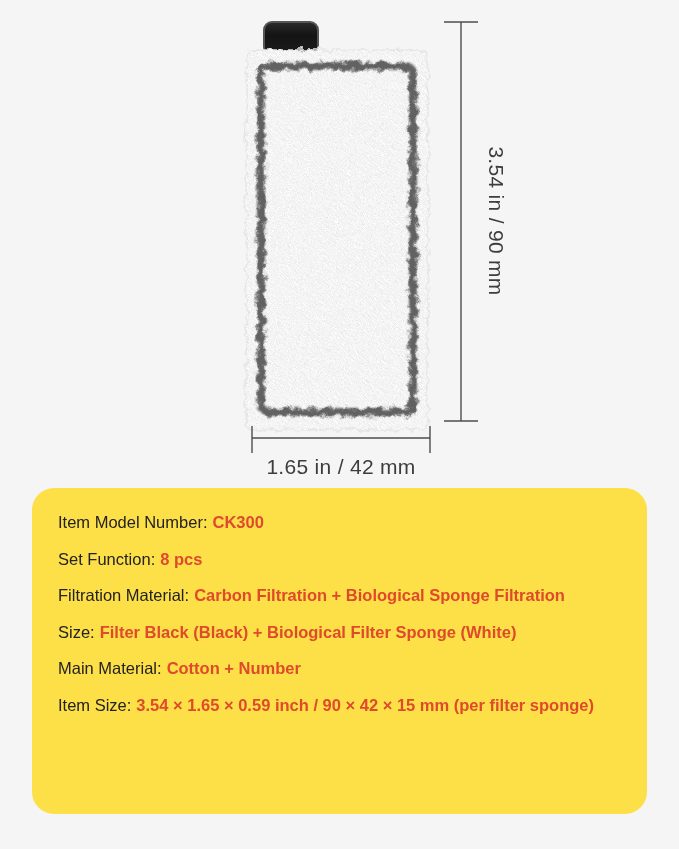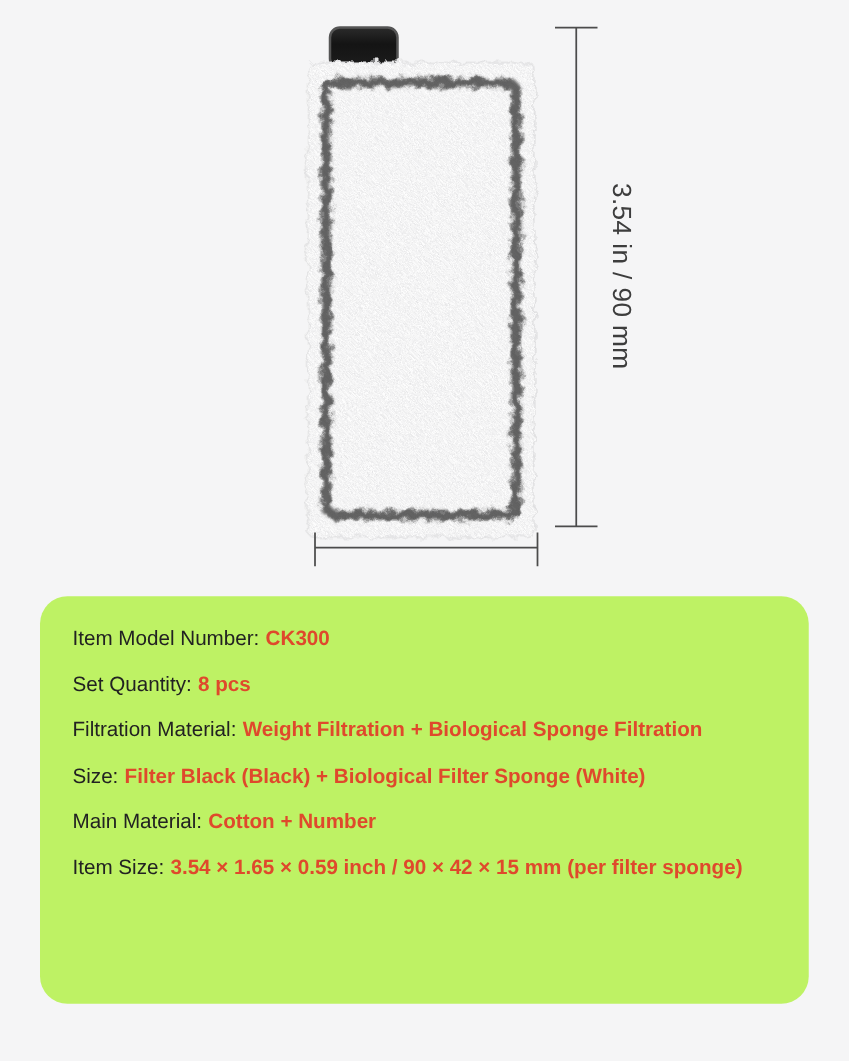--- a/index.html
+++ b/index.html
@@ -114,6 +114,7 @@
     </svg>
 
     <div class="dim-label height">3.54 in / 90 mm</div>
+    <div class="dim-label width">1.65 in / 42 mm</div>
   </div>
 
   <div class="spec-card">

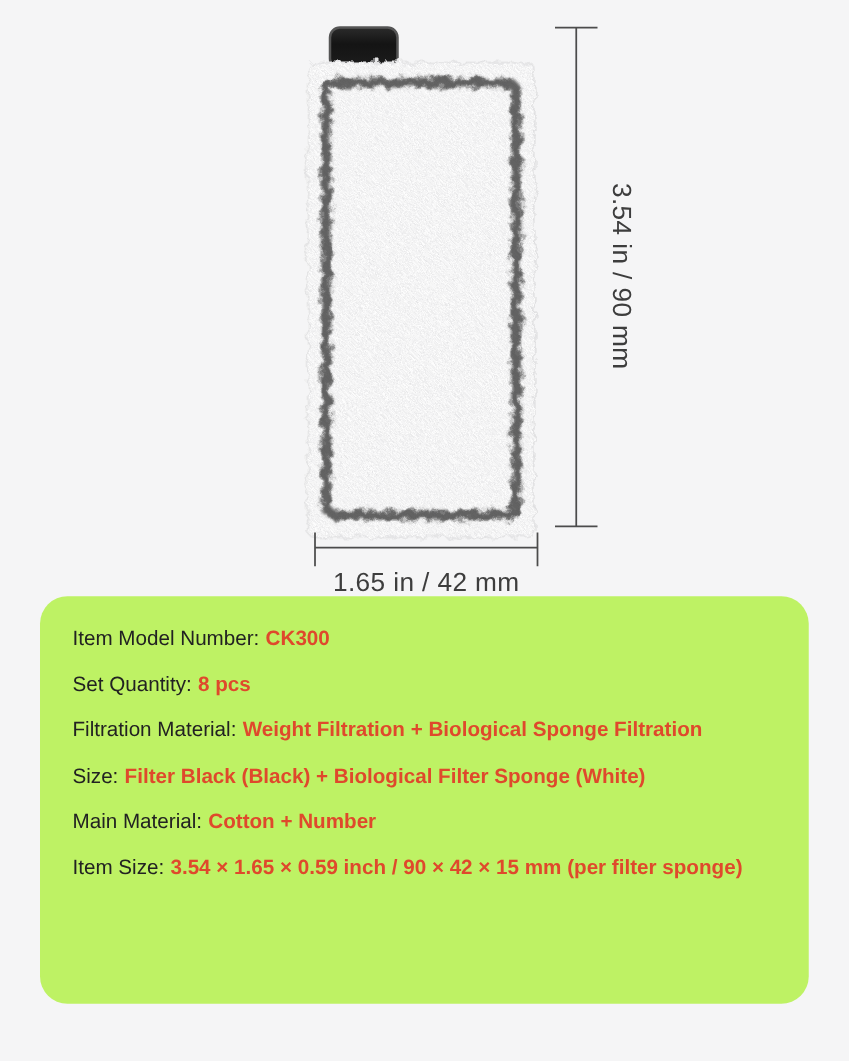--- a/index.html
+++ b/index.html
@@ -41,10 +41,10 @@
   .spec-card {
     position: absolute;
     left: 32px;
-    top: 477px;
+    top: 488px;
     width: 615px;
     height: 326px;
-    background: #bef264;
+    background: #fde047;
     border-radius: 22px;
     box-sizing: border-box;
     padding: 16px 10px 0 26px;

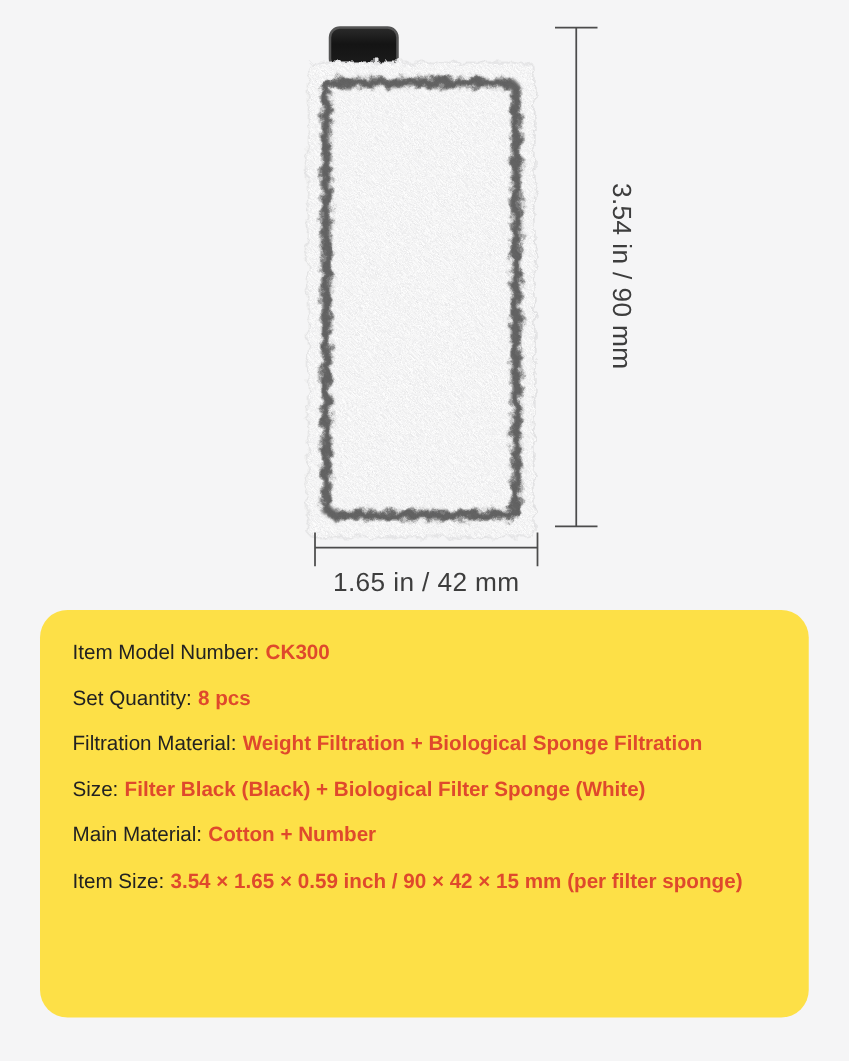--- a/index.html
+++ b/index.html
@@ -122,7 +122,7 @@
       <span class="spec-label">Item Model Number:</span><span class="spec-value">CK300</span>
     </div>
     <div class="spec-row">
-      <span class="spec-label">Set Quantity:</span><span class="spec-value">8 pcs</span>
+      <span class="spec-label">Set Function:</span><span class="spec-value">8 pcs</span>
     </div>
     <div class="spec-row">
       <span class="spec-label">Filtration Material:</span><span class="spec-value">Weight Filtration + Biological Sponge Filtration</span>

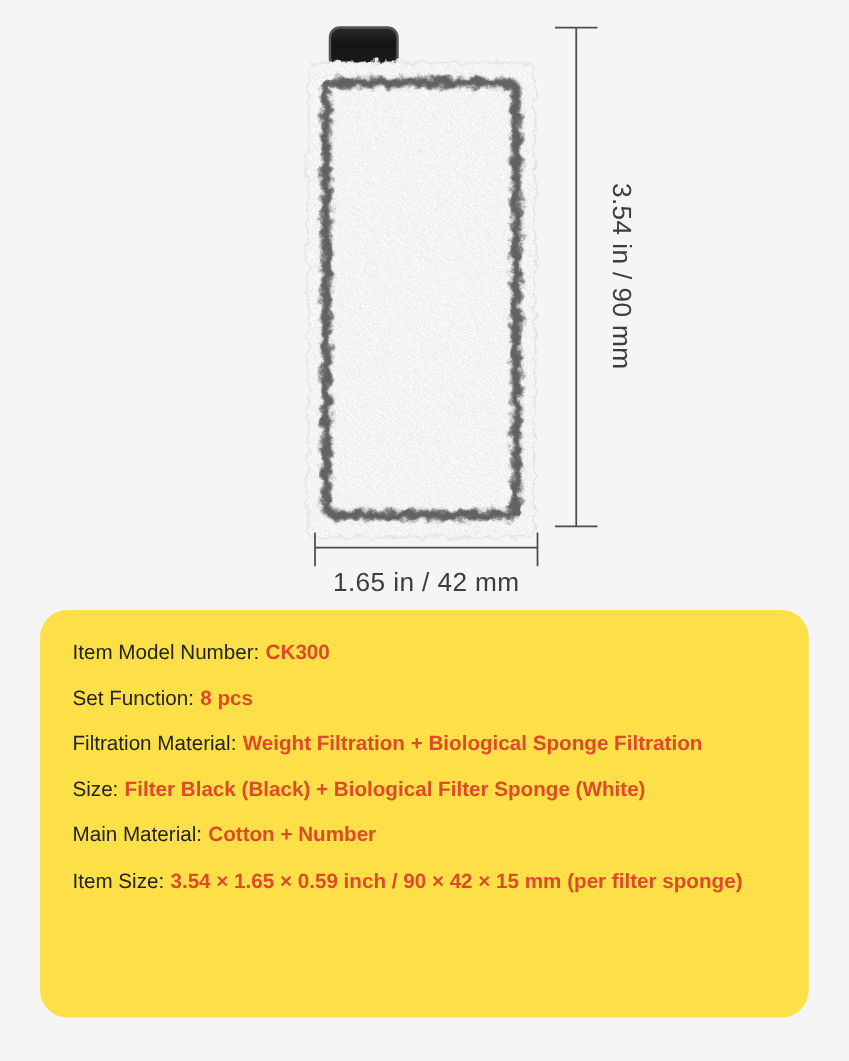--- a/index.html
+++ b/index.html
@@ -125,7 +125,7 @@
       <span class="spec-label">Set Function:</span><span class="spec-value">8 pcs</span>
     </div>
     <div class="spec-row">
-      <span class="spec-label">Filtration Material:</span><span class="spec-value">Weight Filtration + Biological Sponge Filtration</span>
+      <span class="spec-label">Filtration Material:</span><span class="spec-value">Carbon Filtration + Biological Sponge Filtration</span>
     </div>
     <div class="spec-row">
       <span class="spec-label">Size:</span><span class="spec-value">Filter Black (Black) + Biological Filter Sponge (White)</span>

